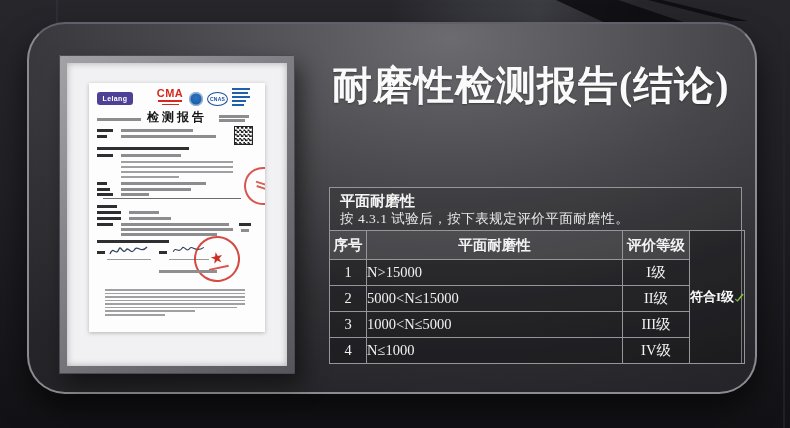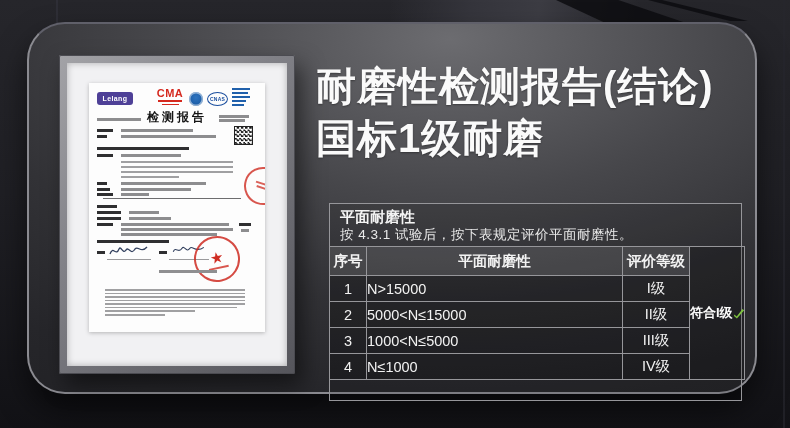--- a/index.html
+++ b/index.html
@@ -25,9 +25,9 @@
     box-shadow:0 16px 30px rgba(0,0,0,.55);padding-left:46px;}
 
   
-  .headline{position:absolute;left:287px;top:36px;color:#fafafa;font-weight:800;
+  .headline{position:absolute;left:303px;top:36px;color:#fafafa;font-weight:800;
     font-size:40px;line-height:52px;letter-spacing:1px;
-    text-shadow:0 1px 2px rgba(0,0,0,.35);}
+    text-shadow:0 1px 2px rgba(0,0,0,.35);font-family:Liberation Serif, serif;}
 
   
   .spec-box{position:absolute;left:300px;top:179px;width:413px;height:198px;box-sizing:border-box;

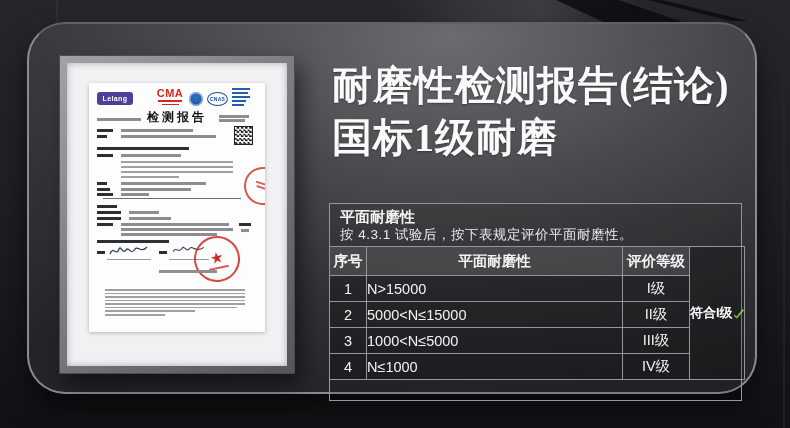--- a/index.html
+++ b/index.html
@@ -205,7 +205,6 @@
 
     <div class="headline">
       <div>耐磨性检测报告(结论)</div>
-      <div>国标1级耐磨</div>
     </div>
 
     <div class="spec-box">

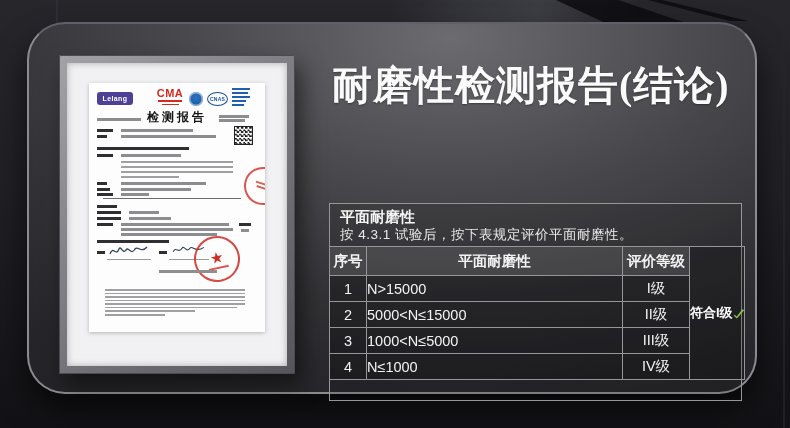--- a/index.html
+++ b/index.html
@@ -30,8 +30,8 @@
     text-shadow:0 1px 2px rgba(0,0,0,.35);font-family:Liberation Serif, serif;}
 
   
-  .spec-box{position:absolute;left:300px;top:179px;width:413px;height:198px;box-sizing:border-box;
-    border:1px solid #96969a;background:rgba(0,0,0,.10);}
+  .spec-box{position:absolute;left:300px;top:163px;width:413px;height:177px;box-sizing:border-box;
+    border:1px solid #96969a;background:rgba(0,0,0,.10);font-family:Liberation Serif, serif;}
   .spec-heading{position:absolute;left:10px;top:4px;font-size:15px;font-weight:800;color:#f4f4f4;}
   .spec-desc{position:absolute;left:10px;top:22px;font-size:13.5px;color:#e9e9e9;letter-spacing:.5px;}
   table.spec{position:absolute;left:-1px;top:42px;width:415px;border-collapse:collapse;table-layout:fixed;}

